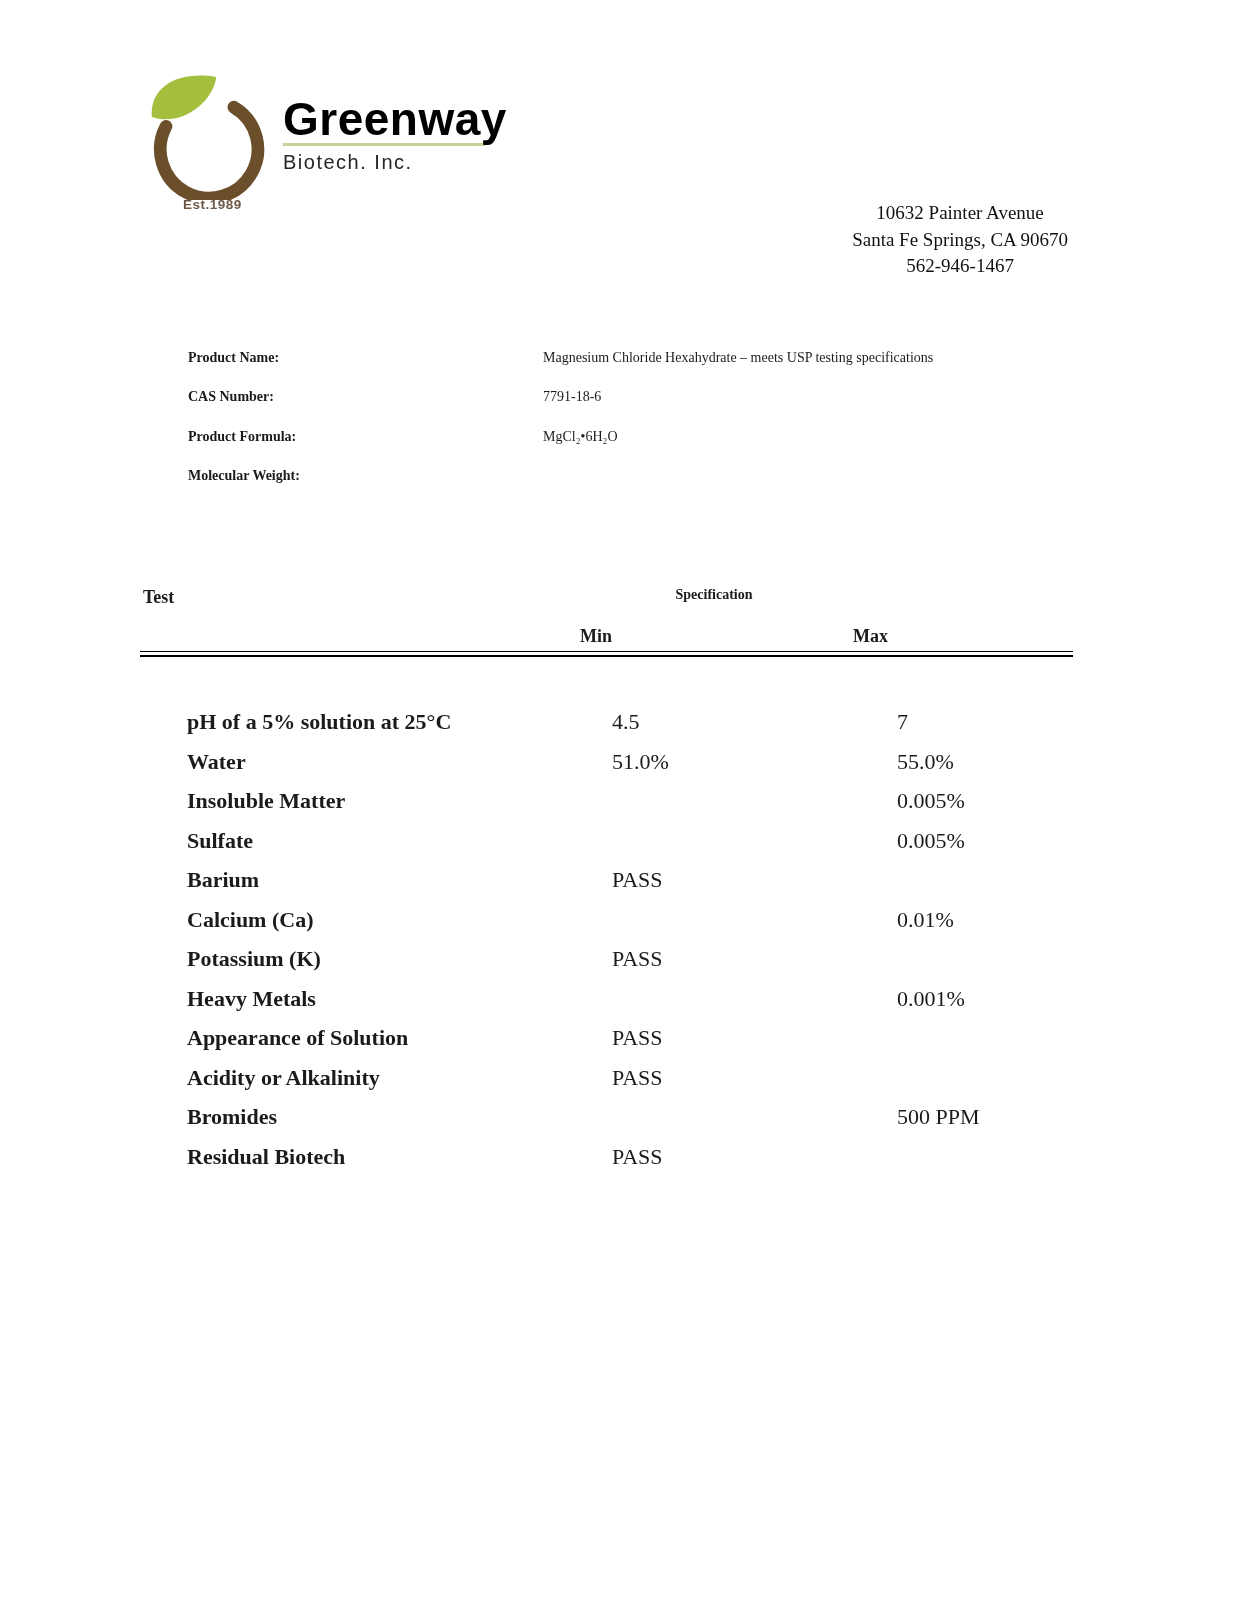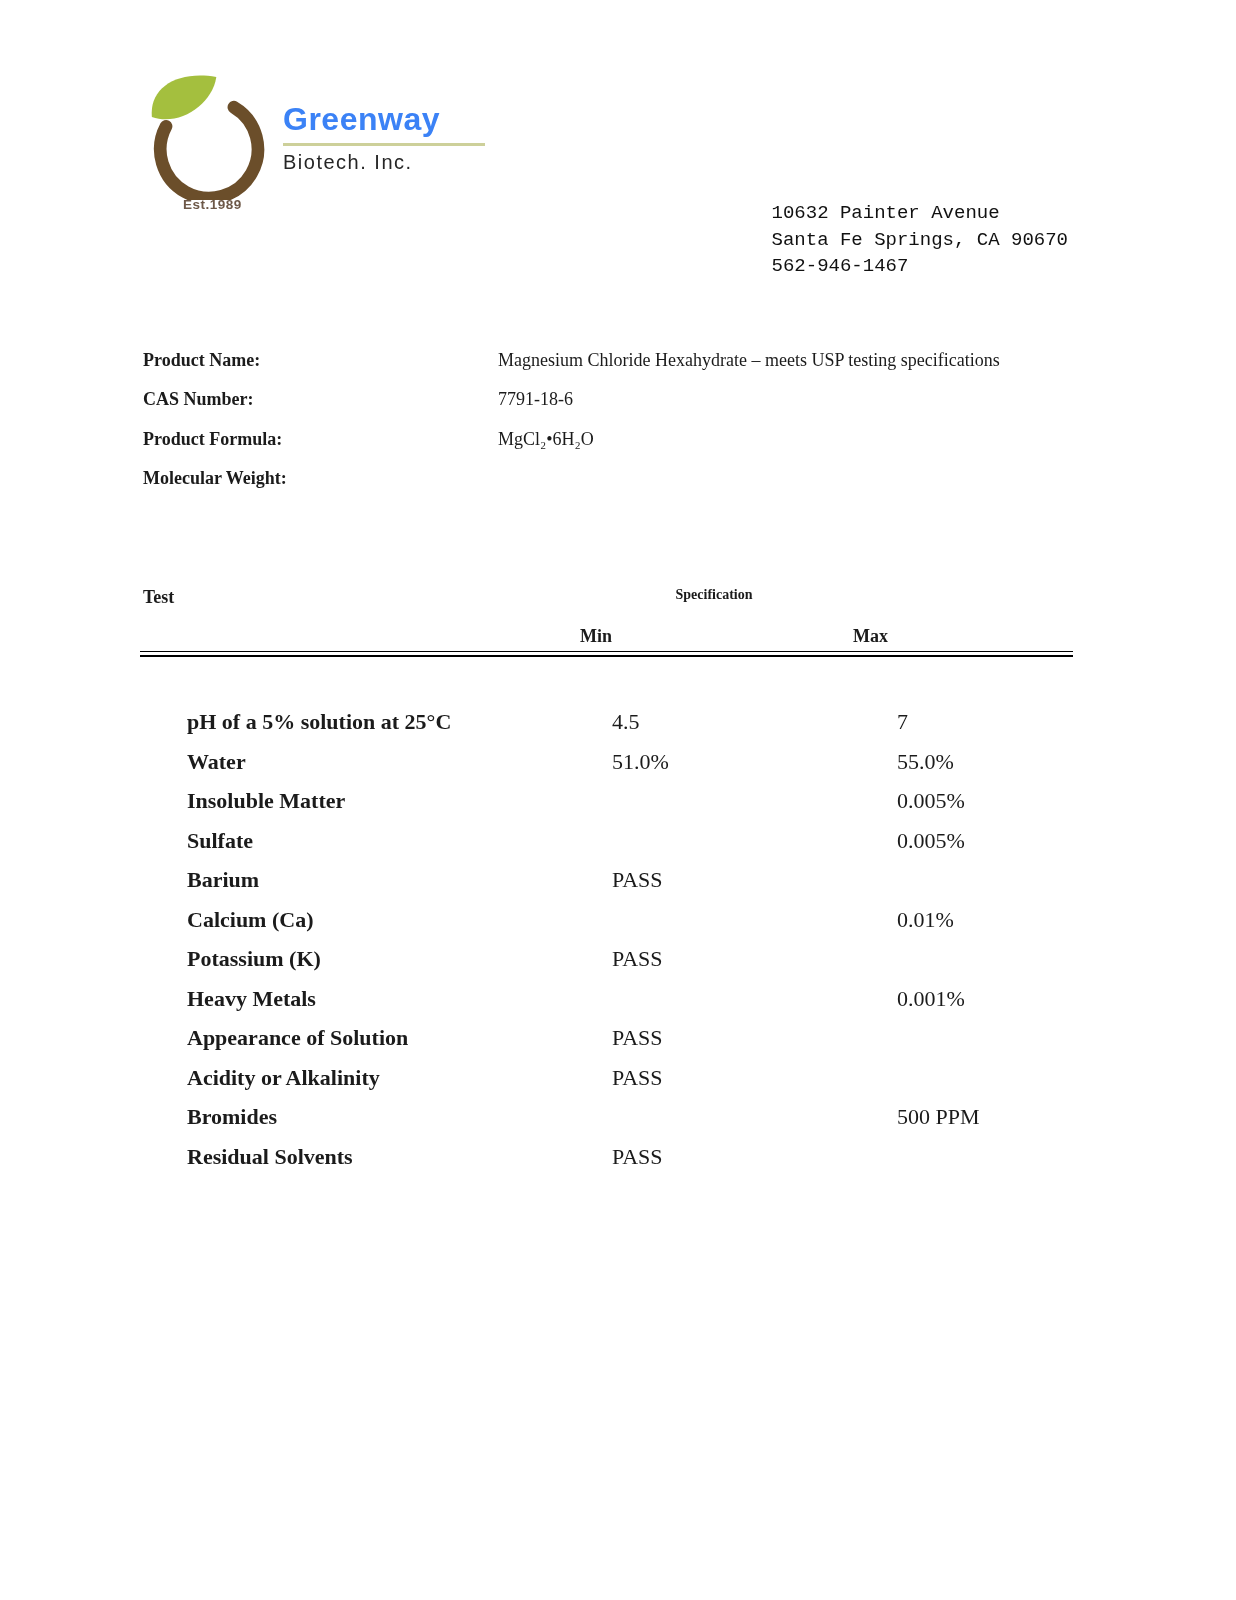--- a/index.html
+++ b/index.html
@@ -16,7 +16,7 @@
     color:#6d5848; letter-spacing:0.5px;
   }
   .brand-block { position:absolute; left:283px; top:96px; font-family:"Liberation Sans", sans-serif; }
-  .brand-name { font-size:32px; font-weight:bold; color:#3b82f6; letter-spacing:0.5px; line-height:46px; }
+  .brand-name { font-size:46px; font-weight:bold; color:#000000; letter-spacing:0.5px; line-height:46px; }
   .brand-underline { width:202px; height:0; border-bottom:3px solid #cdd09a; margin-top:1px; }
   .sub-brand { font-size:20px; color:#262626; margin-top:5px; letter-spacing:1.5px; }
 

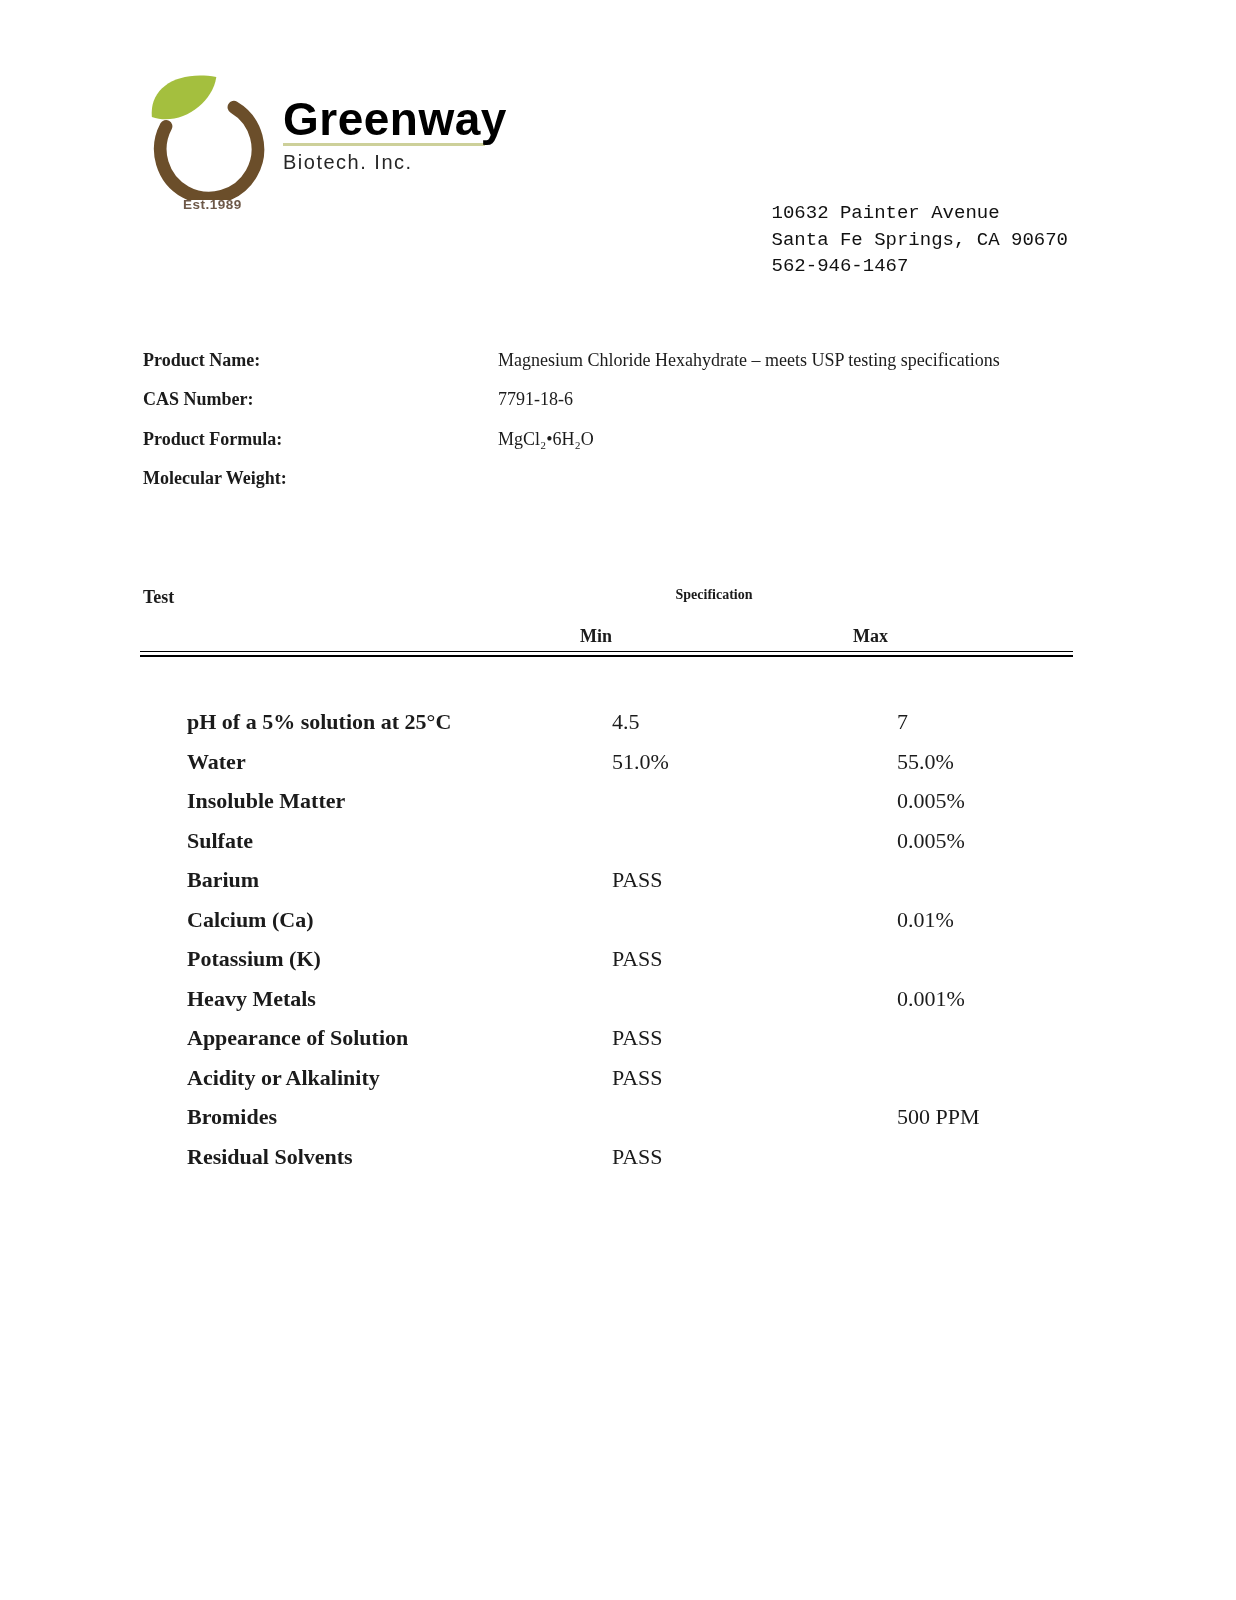--- a/index.html
+++ b/index.html
@@ -22,8 +22,8 @@
 
   
   .address-block {
-    position:absolute; top:200px; right:168px; text-align:left;
-    font-family:Liberation Mono, monospace; font-size:19px; line-height:26.5px; color:#111111;
+    position:absolute; top:200px; right:168px; text-align:center;
+    font-family:Liberation Serif, serif; font-size:19px; line-height:26.5px; color:#111111;
   }
 
   

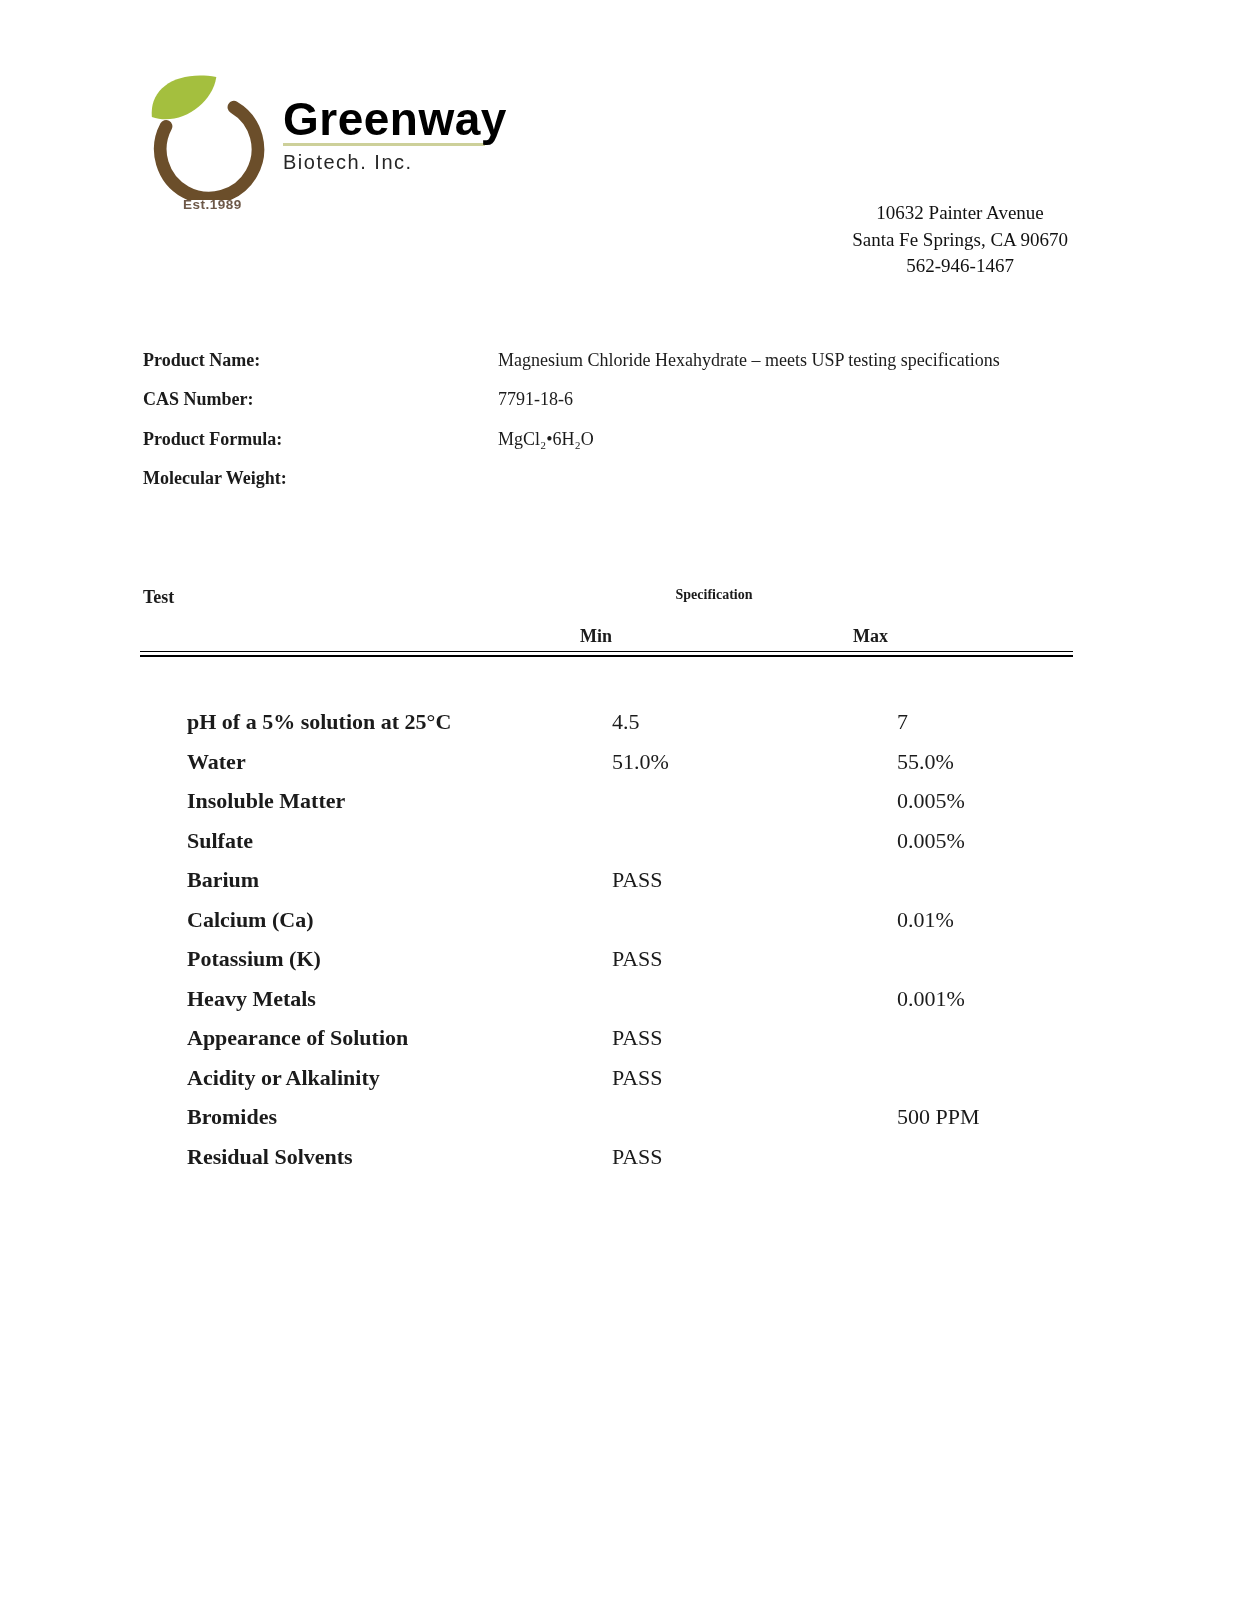--- a/index.html
+++ b/index.html
@@ -28,7 +28,7 @@
 
   
   .product-info { position:absolute; left:143px; top:350px; width:950px; }
-  .pfield { display:grid; grid-template-columns:355px auto; height:39.3px; font-size:18px; }
+  .pfield { display:grid; grid-template-columns:355px auto; height:39.3px; font-size:14px;margin-left:45px; }
   .plabel { font-weight:bold; }
 
   

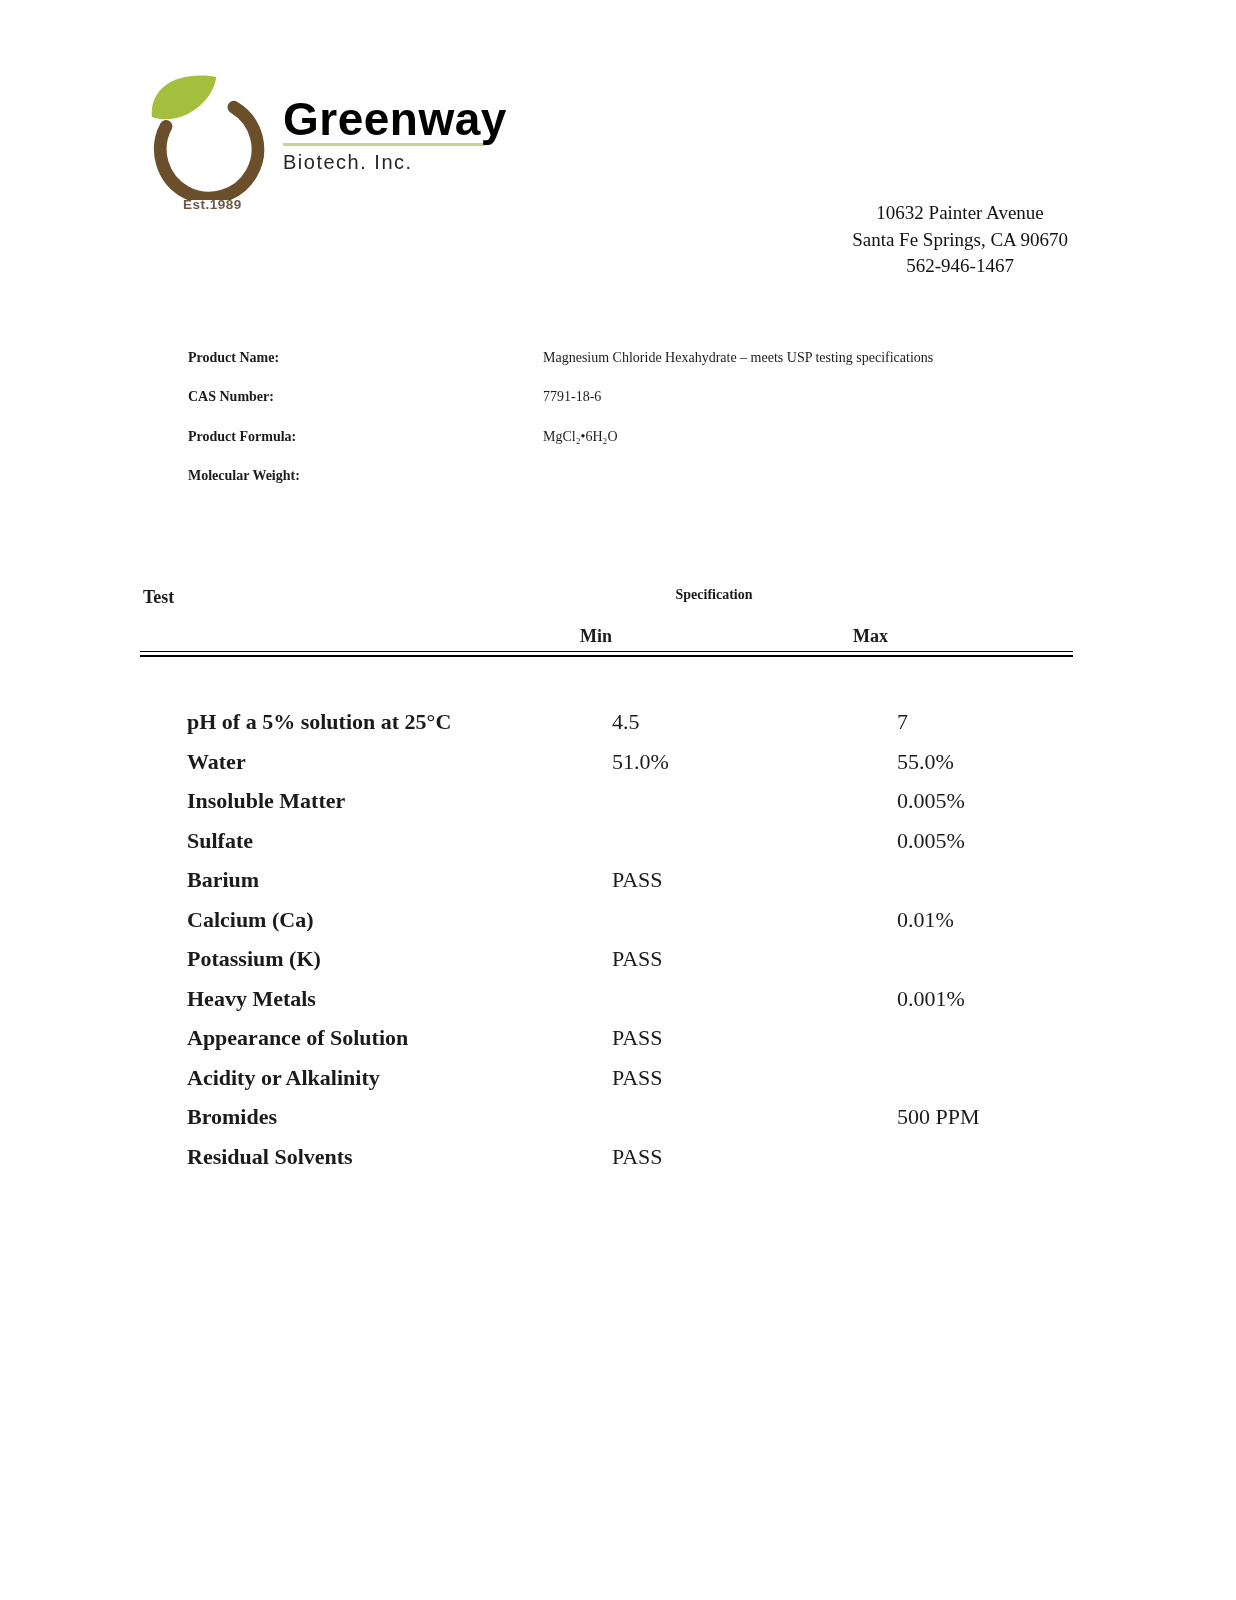--- a/index.html
+++ b/index.html
@@ -150,7 +150,7 @@
       <div class="c-max">500 PPM</div>
     </div>
     <div class="trow">
-      <div class="c-test">Residual Solvents</div>
+      <div class="c-test">Residual Biotech</div>
       <div class="c-min">PASS</div>
       <div class="c-max"></div>
     </div>

